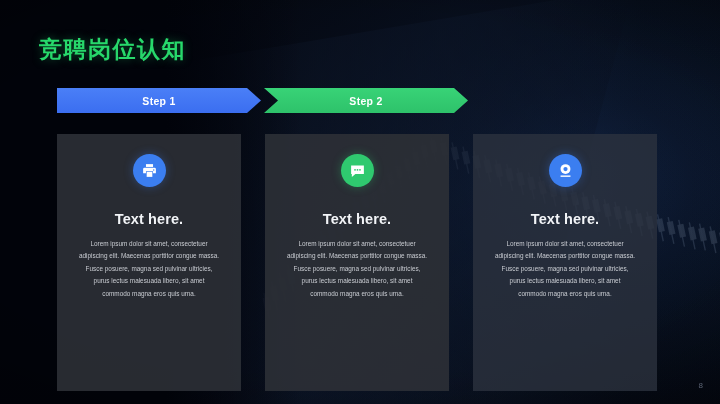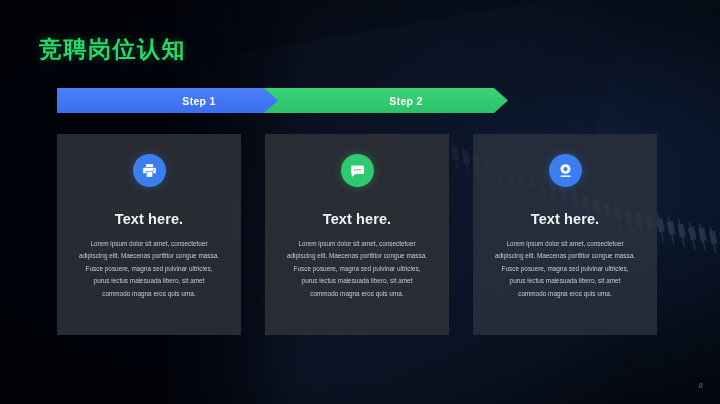--- a/index.html
+++ b/index.html
@@ -107,7 +107,6 @@
     font-size: 10.5px;
     font-weight: bold;
     letter-spacing: 0.3px;
-    padding-left: 40px;
   }
   .step.first {
     left: 0;

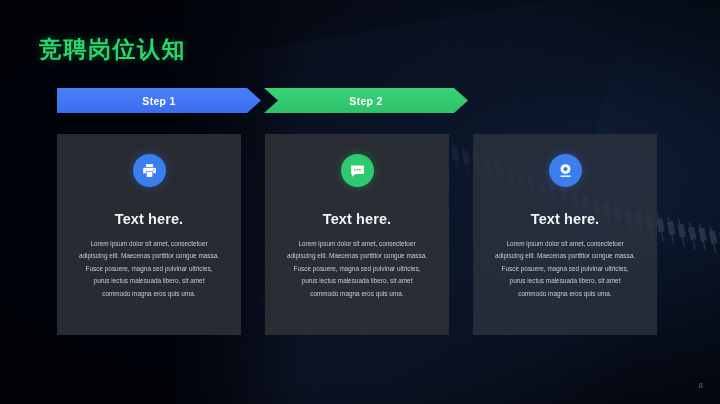--- a/index.html
+++ b/index.html
@@ -134,7 +134,7 @@
     left: 57px;
     top: 134px;
     width: 600px;
-    height: 201px;
+    height: 257px;
     display: flex;
     gap: 24px;
   }

